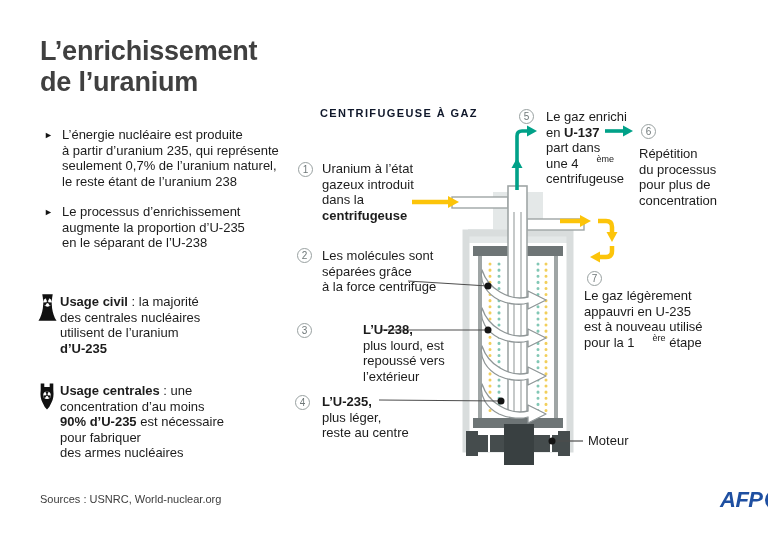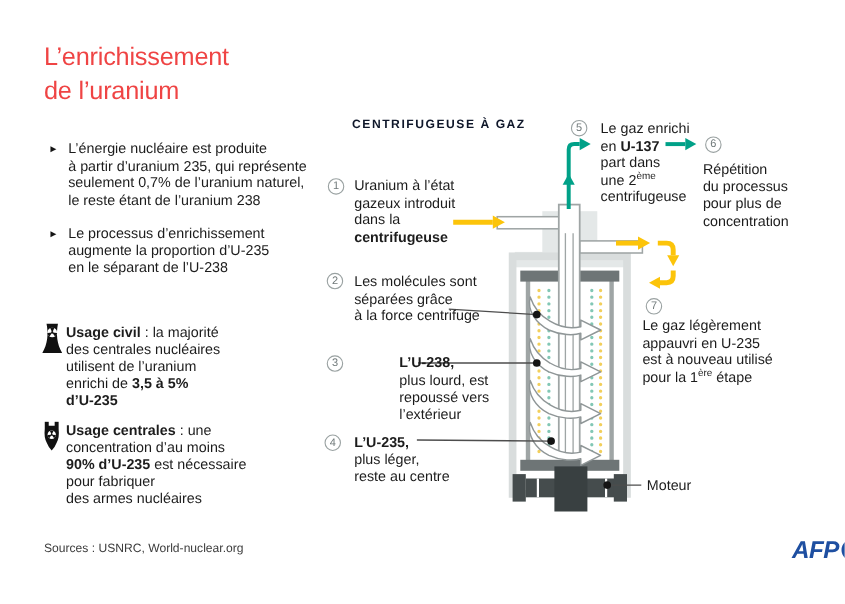--- a/index.html
+++ b/index.html
@@ -17,7 +17,7 @@
   .abs{position:absolute;}
   .b{font-weight:bold;}
   sup{font-size:9px;line-height:0;}
-  .title{font-size:23px;line-height:31px;font-weight:400;letter-spacing:-0.2px;color:#ef4444;}
+  .title{font-size:27px;line-height:31px;font-weight:700;letter-spacing:-0.2px;color:#404040;}
   .body13{font-size:13px;line-height:15.5px;}
   .bullet{display:flex;}
   .bullet .marker{font-size:9px;padding-top:3px;width:18px;flex:0 0 18px;color:#141414;}

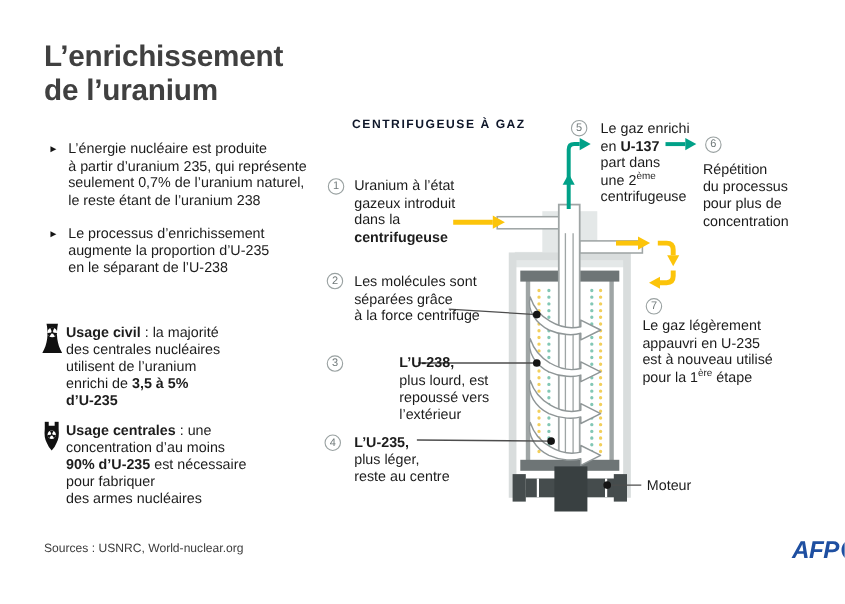--- a/index.html
+++ b/index.html
@@ -230,7 +230,7 @@
       <div><span>Le gaz enrichi</span></div>
       <div><span>en </span><span class="b">U-137</span></div>
       <div><span>part dans</span></div>
-      <div><span>une 2</span><sup>ème</sup></div>
+      <div><span>une 4</span><sup>ème</sup></div>
       <div><span>centrifugeuse</span></div>
     </div>
   <div class="abs step-text" style="left:639px;top:146px;">

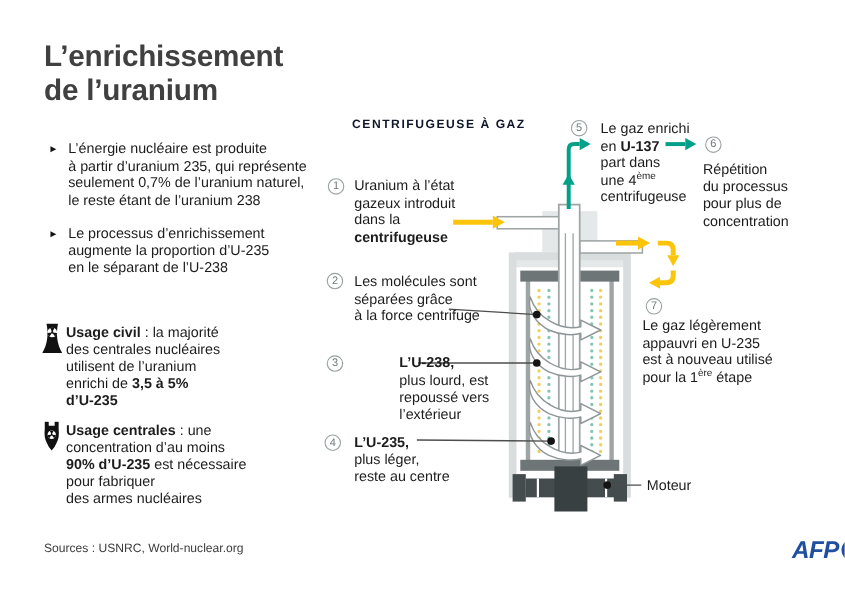--- a/index.html
+++ b/index.html
@@ -16,7 +16,7 @@
   }
   .abs{position:absolute;}
   .b{font-weight:bold;}
-  sup{font-size:9px;line-height:0;}
+  sup{font-size:9px;line-height:0;margin-left:18px;}
   .title{font-size:27px;line-height:31px;font-weight:700;letter-spacing:-0.2px;color:#404040;}
   .body13{font-size:13px;line-height:15.5px;}
   .bullet{display:flex;}

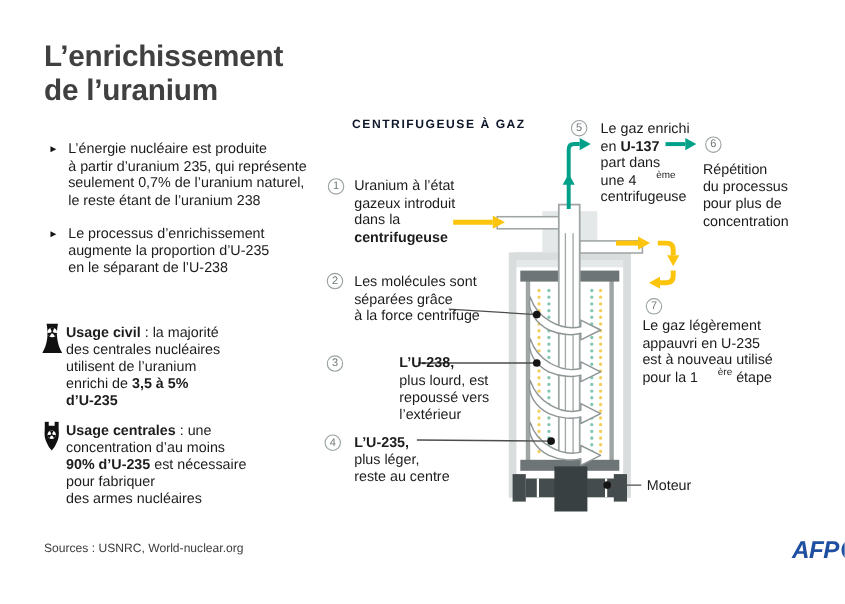--- a/index.html
+++ b/index.html
@@ -82,7 +82,6 @@
         <div><span class="b">Usage civil</span><span> : la majorité</span></div>
         <div><span>des centrales nucléaires</span></div>
         <div><span>utilisent de l’uranium</span></div>
-        <div><span>enrichi de </span><span class="b">3,5 à 5%</span></div>
         <div><span class="b">d’U-235</span></div>
       </div>
   </div>

